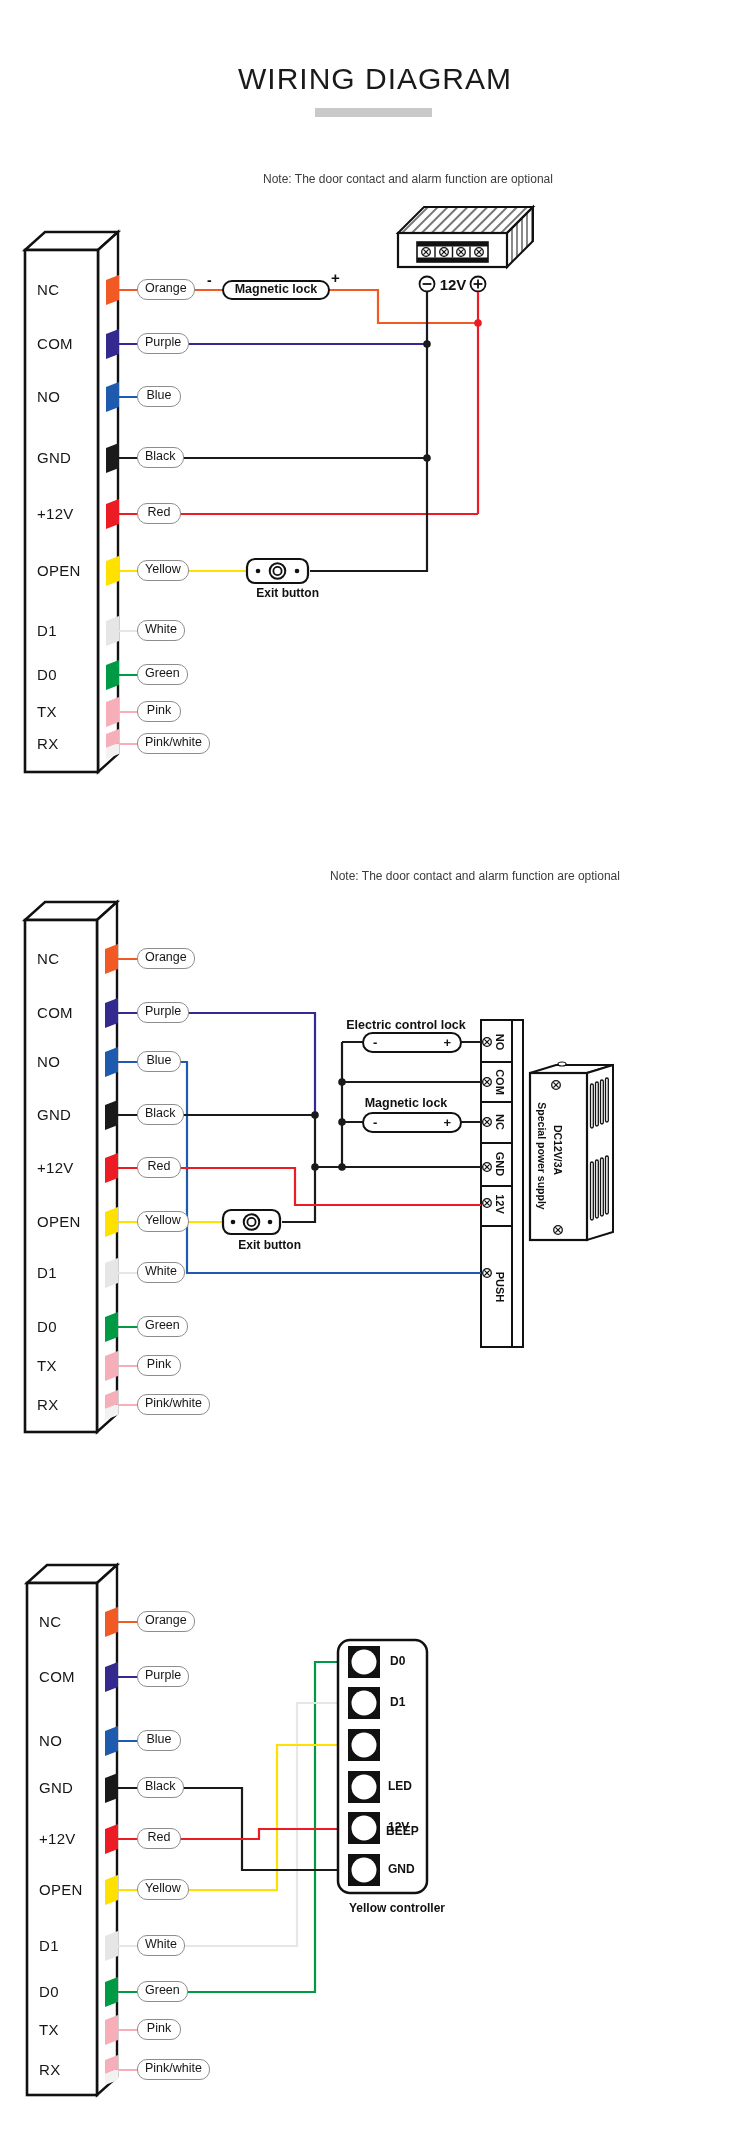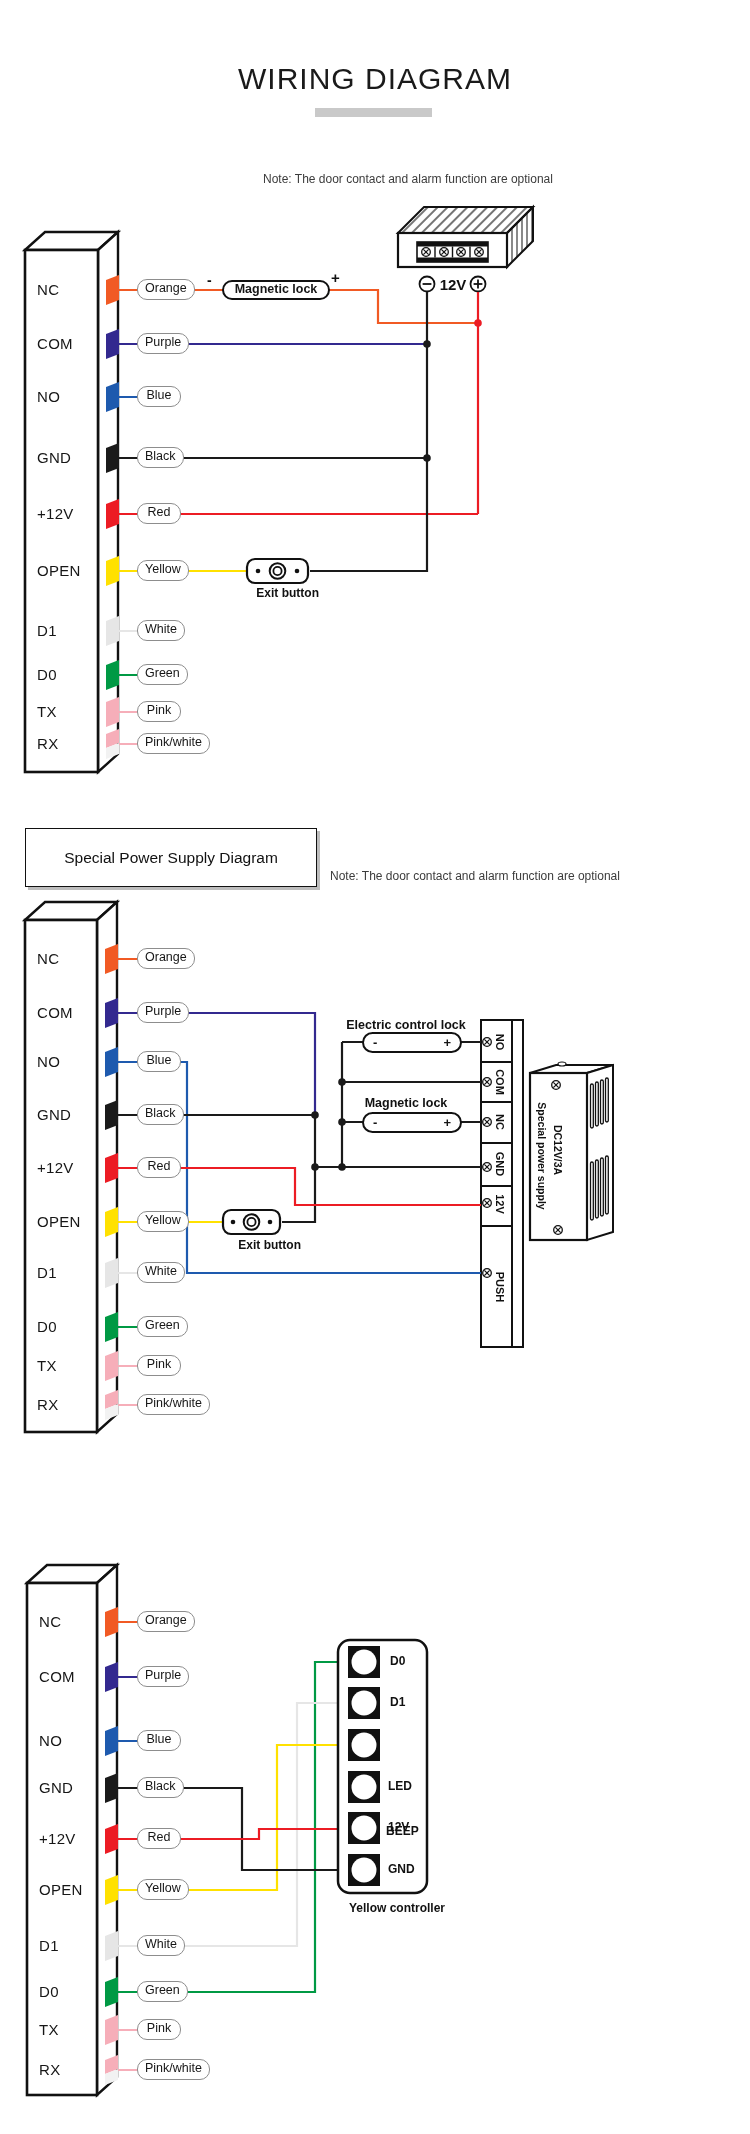--- a/index.html
+++ b/index.html
@@ -299,9 +299,6 @@
 <div class="psu12v">12V</div>
 <div class="btnlabel" style="left:237px;top:586px;width:82px;">Exit button</div>
 
-<div class="hdr" style="left:25px;top:828px;width:290px;height:57px;">
-  <span>Special Power Supply Diagram</span>
-</div>
 <div class="note" style="left:330px;top:869px;">Note: The door contact and alarm function are optional</div>
 <div class="locklabel" style="left:340px;top:1018px;width:132px;">Electric control lock</div>
 <div class="lockpill2" style="left:362px;top:1032px;">

